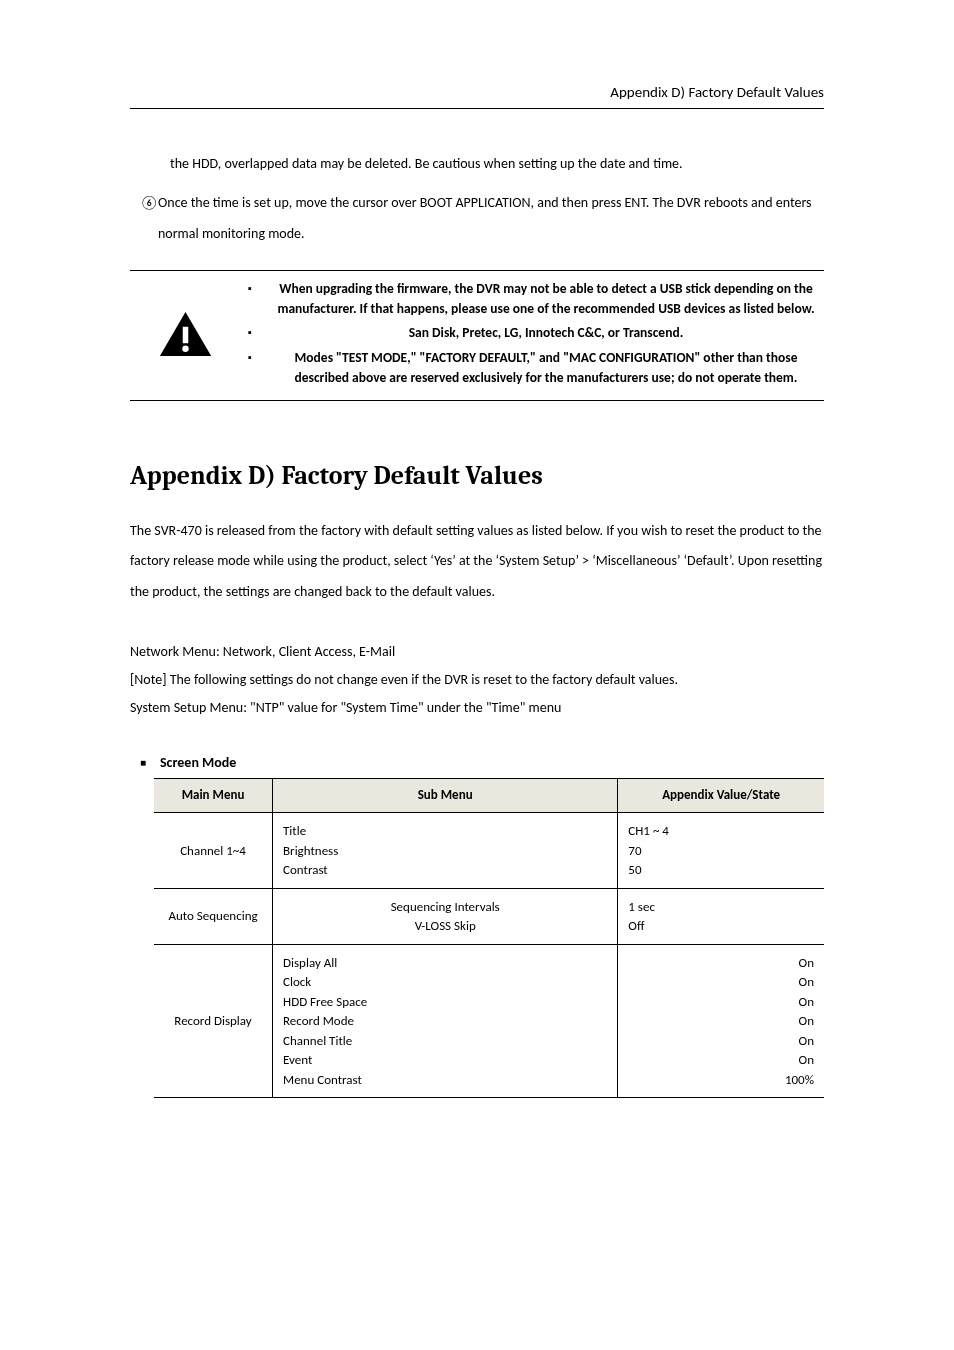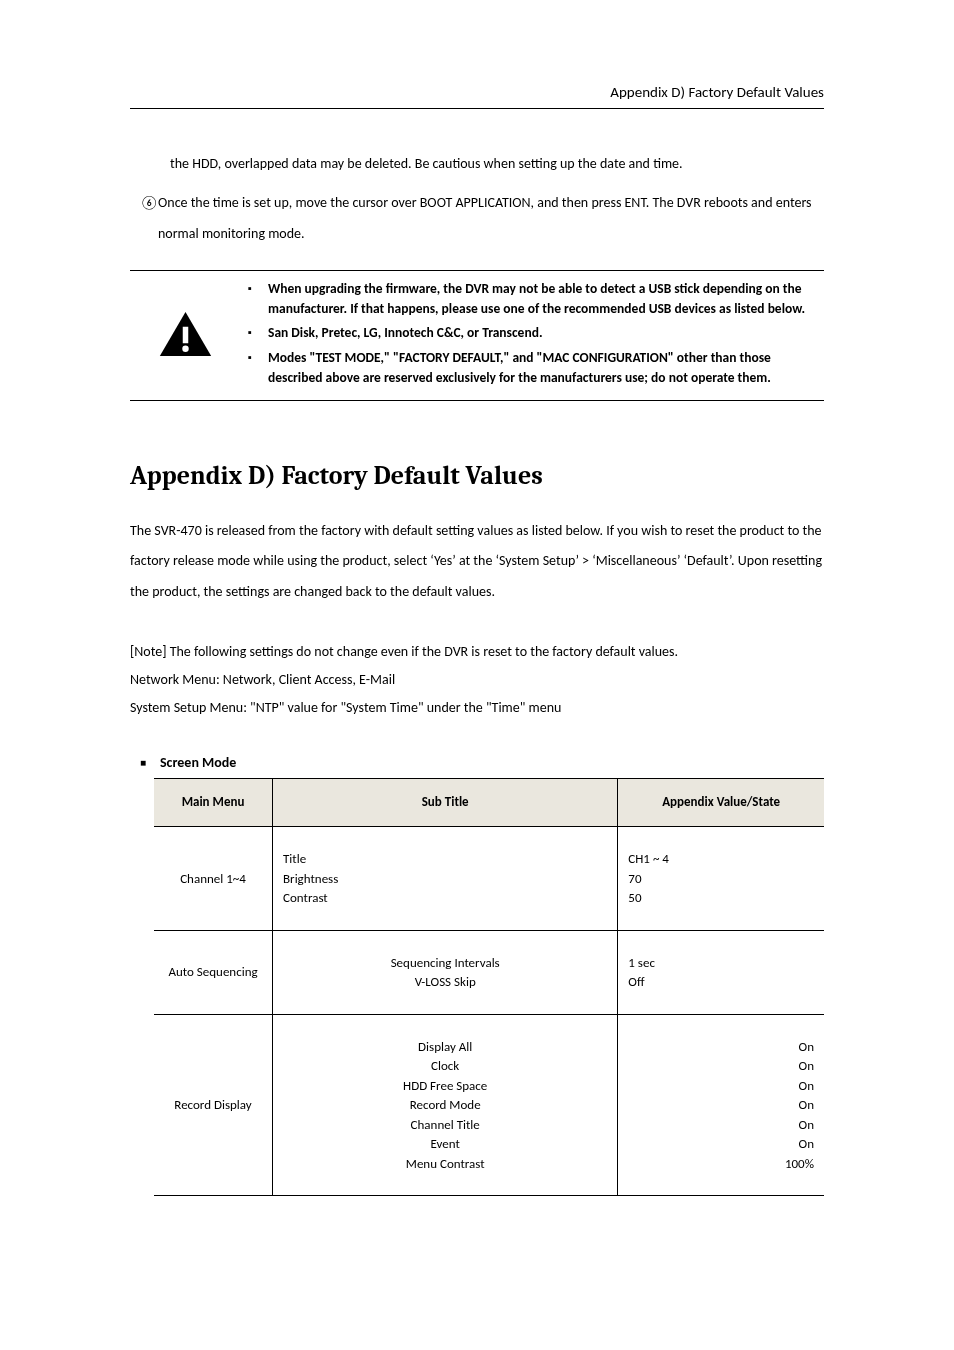--- a/index.html
+++ b/index.html
@@ -80,6 +80,7 @@
       flex: 1;
       font-weight: bold;
       font-size: 13.5px;
+      text-align: center;
     }
     .appendix-title {
       font-family: Cambria, Georgia, serif;

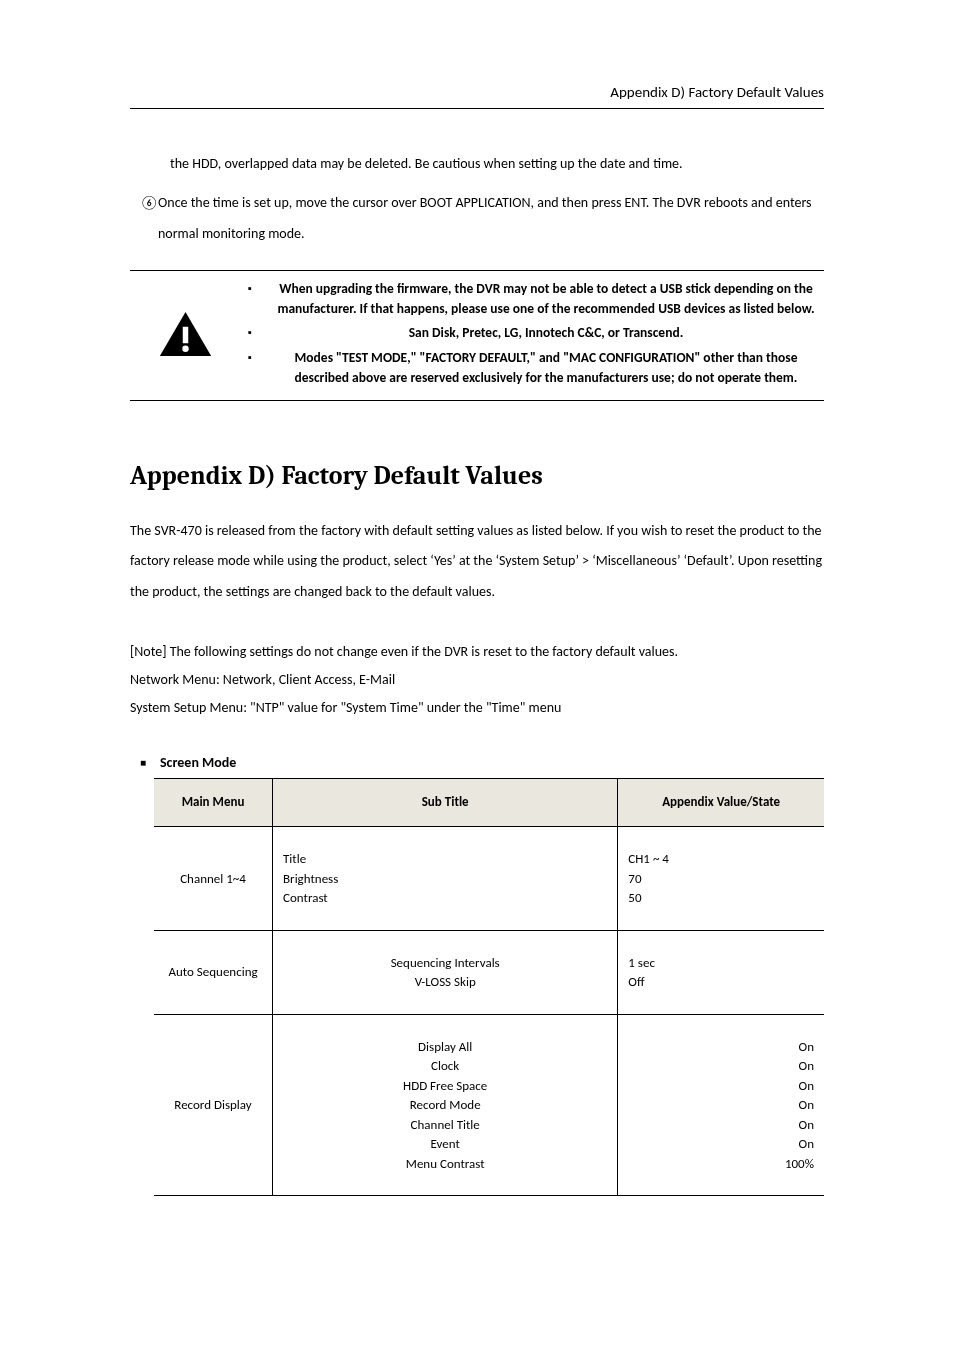--- a/index.html
+++ b/index.html
@@ -185,8 +185,8 @@
 <div class="intro-text">The SVR-470 is released from the factory with default setting values as listed below. If you wish to reset the product to the factory release mode while using the product, select ‘Yes’ at the ‘System Setup’ &gt; ‘Miscellaneous’ ‘Default’. Upon resetting the product, the settings are changed back to the default values.</div>
 
 <div class="note-block">
+  <div>Network Menu: Network, Client Access, E-Mail</div>
   <div>[Note] The following settings do not change even if the DVR is reset to the factory default values.</div>
-  <div>Network Menu: Network, Client Access, E-Mail</div>
   <div>System Setup Menu: "NTP" value for "System Time" under the "Time" menu</div>
 </div>
 

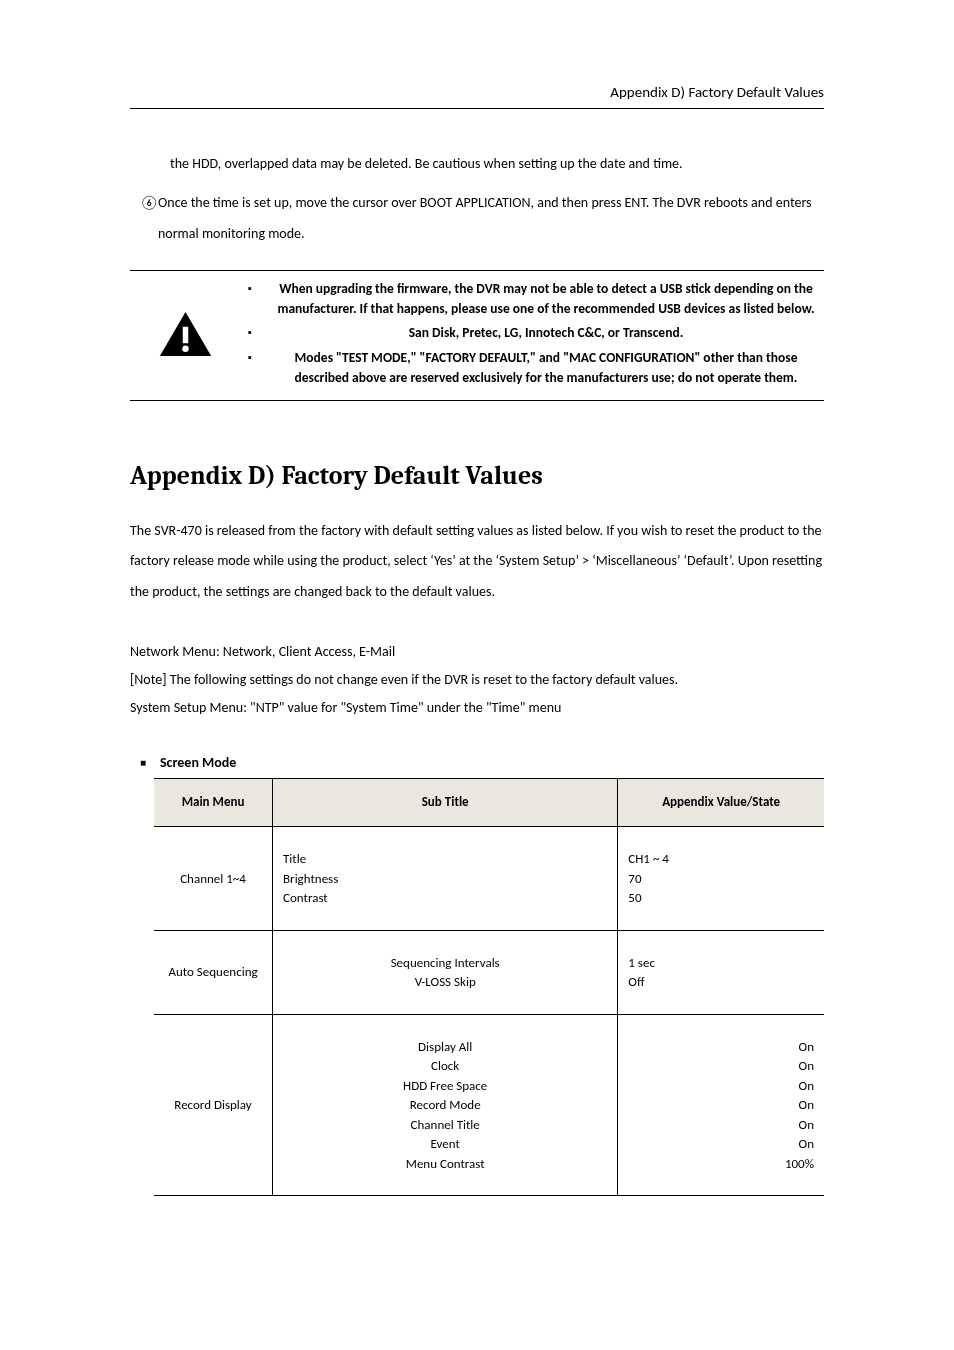--- a/index.html
+++ b/index.html
@@ -116,7 +116,7 @@
       border-top: 1px solid #000;
       border-bottom: 1px solid #000;
       background: #eae7de;
-      padding: 13px 8px;
+      padding: 6px 8px;
       text-align: center;
       font-weight: bold;
       font-size: 13px;

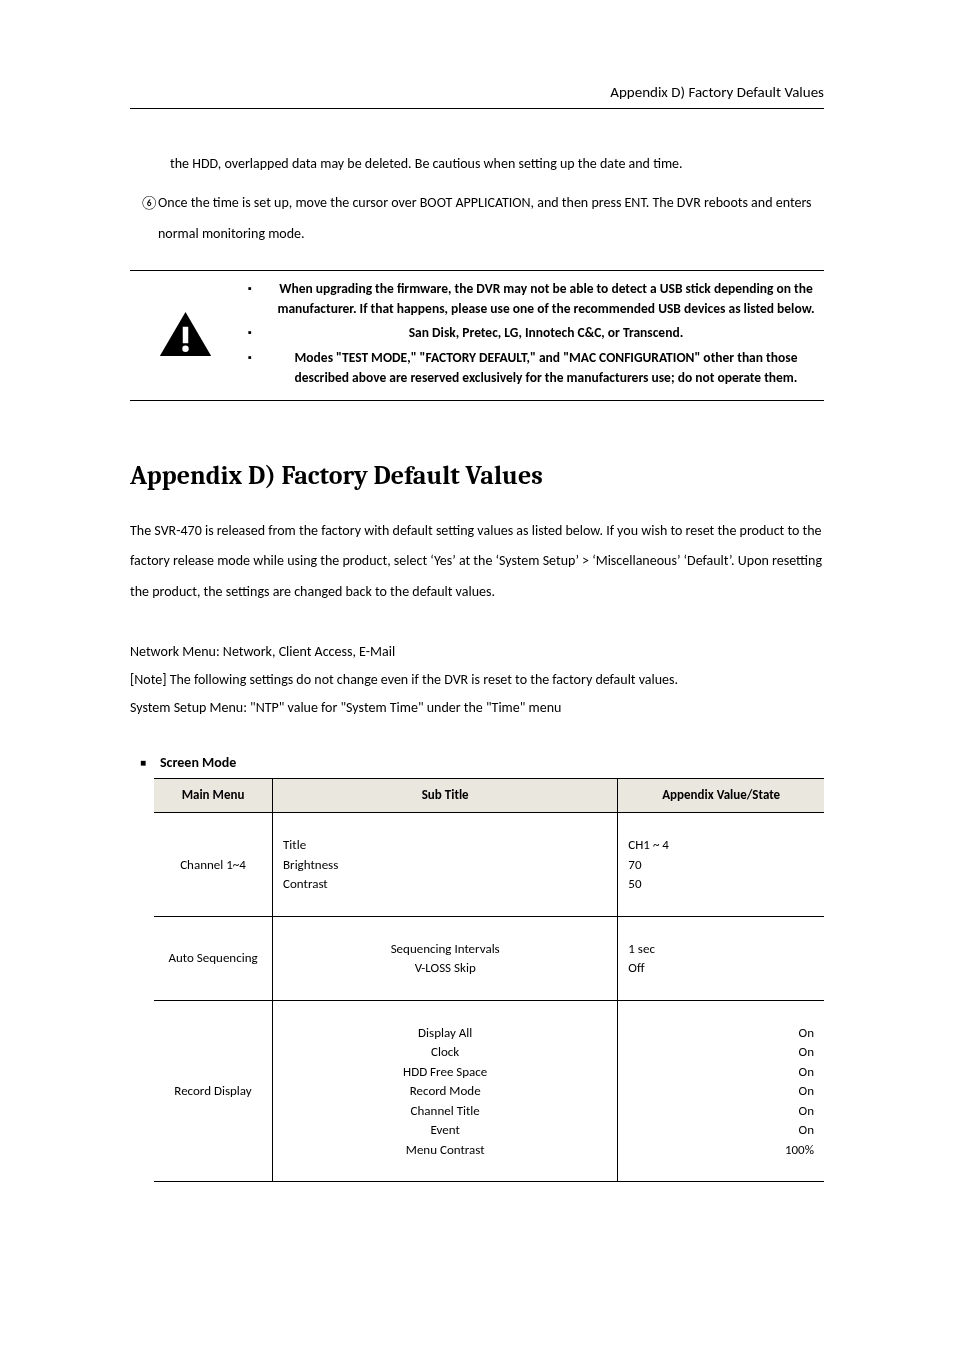--- a/index.html
+++ b/index.html
@@ -199,7 +199,7 @@
   <thead>
     <tr>
       <th class="col-main col-divider">Main Menu</th>
-      <th class="col-sub col-divider">Sub Title</th>
+      <th class="col-sub col-divider">Sub Menu</th>
       <th class="col-default">Appendix Value/State</th>
     </tr>
   </thead>

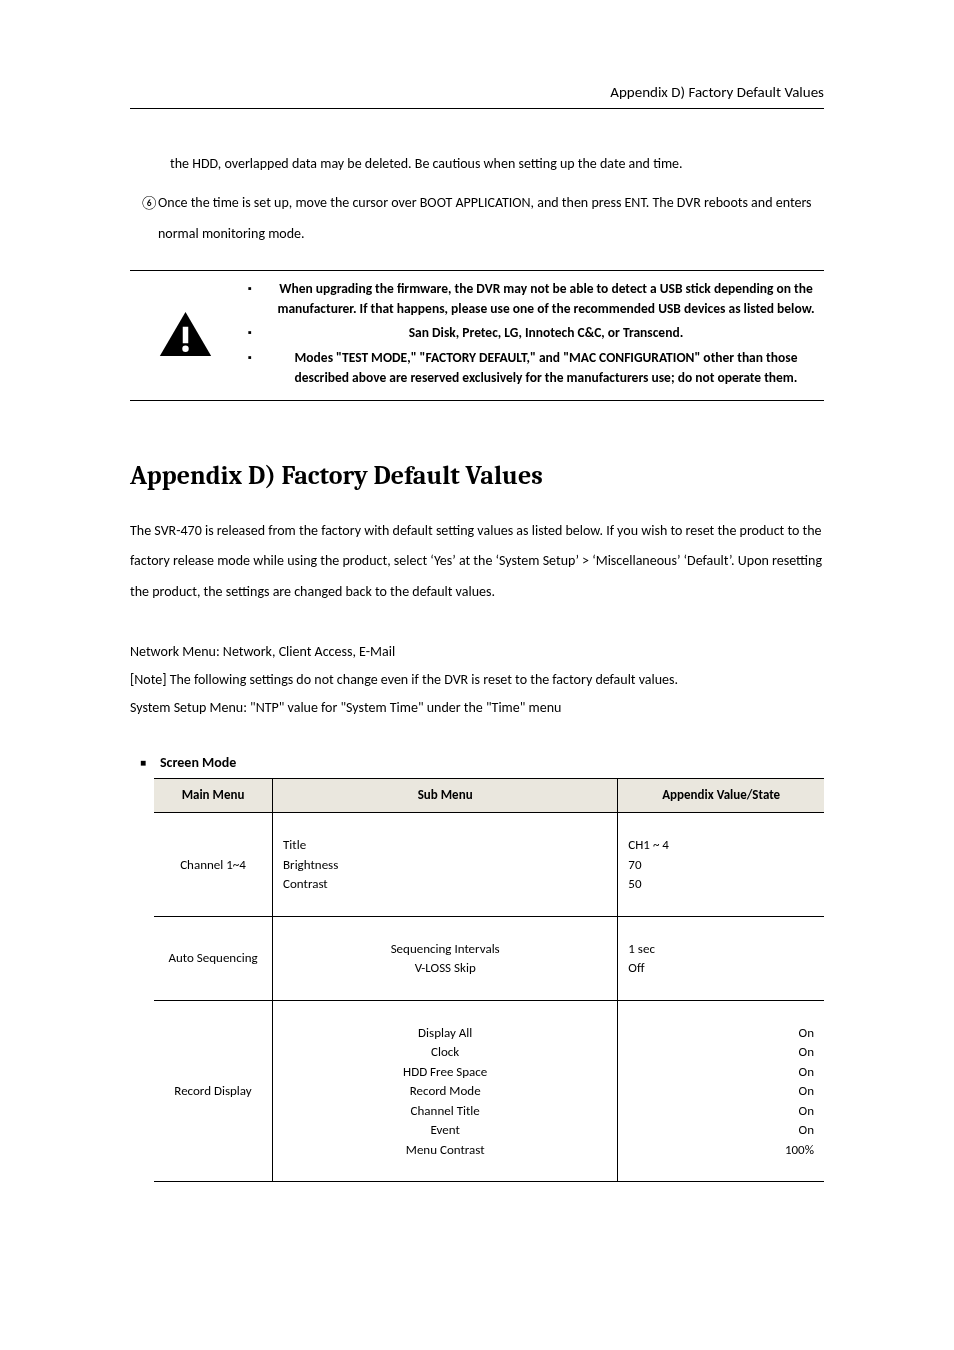--- a/index.html
+++ b/index.html
@@ -123,7 +123,7 @@
     }
     td {
       border-bottom: 1px solid #000;
-      padding: 22px 10px;
+      padding: 8px 10px;
       vertical-align: middle;
       font-size: 13px;
       line-height: 1.5;

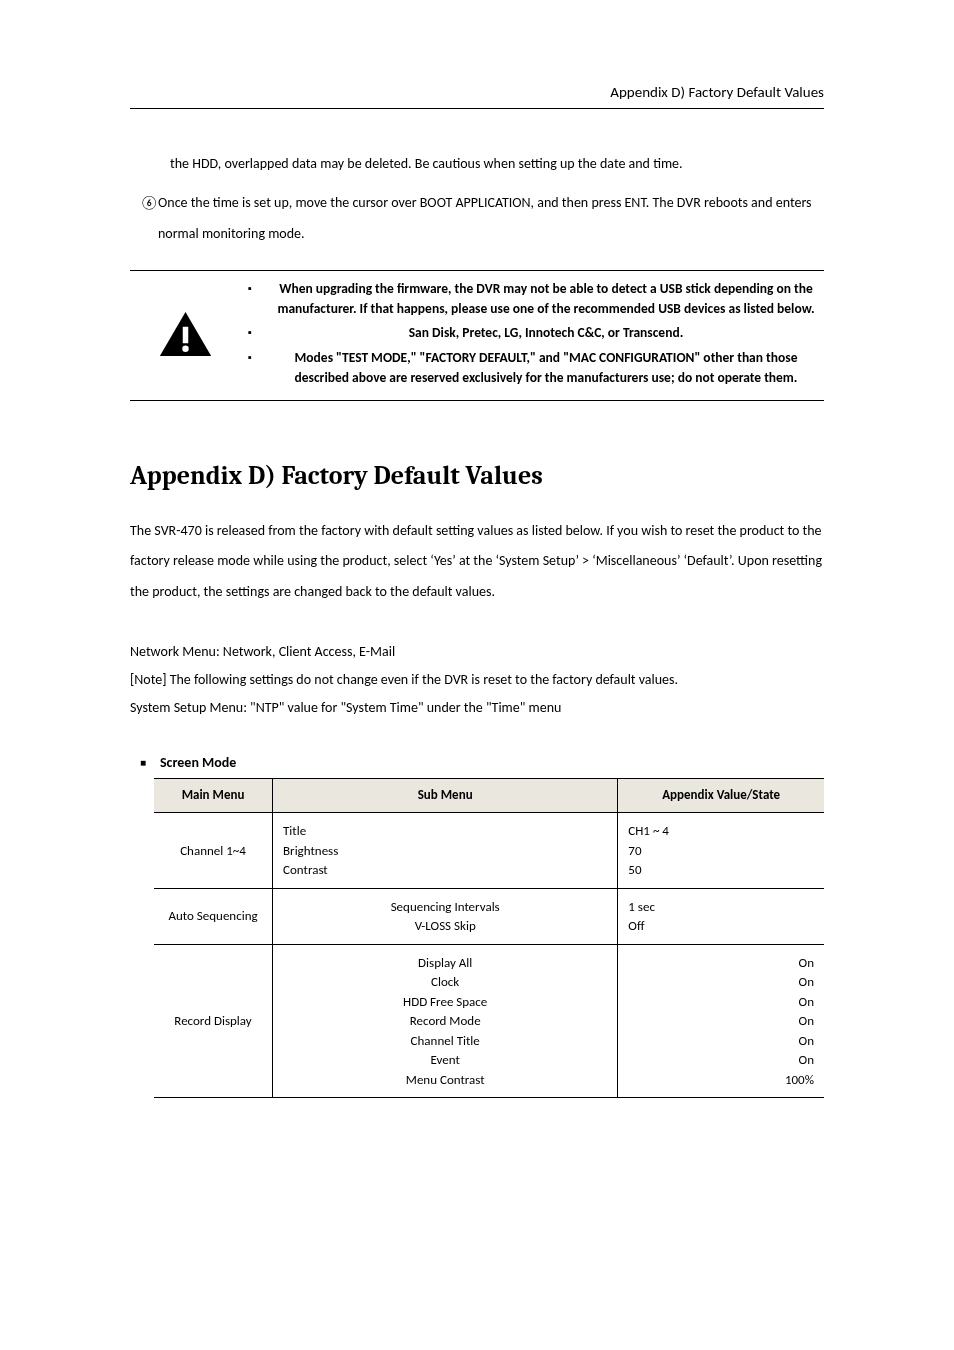--- a/index.html
+++ b/index.html
@@ -222,7 +222,7 @@
     </tr>
     <tr>
       <td class="col-main col-divider">Record Display</td>
-      <td class="col-sub col-divider" style="white-space: pre-line; text-align: center;">Display All
+      <td class="col-sub col-divider" style="white-space: pre-line;">Display All
 Clock
 HDD Free Space
 Record Mode

